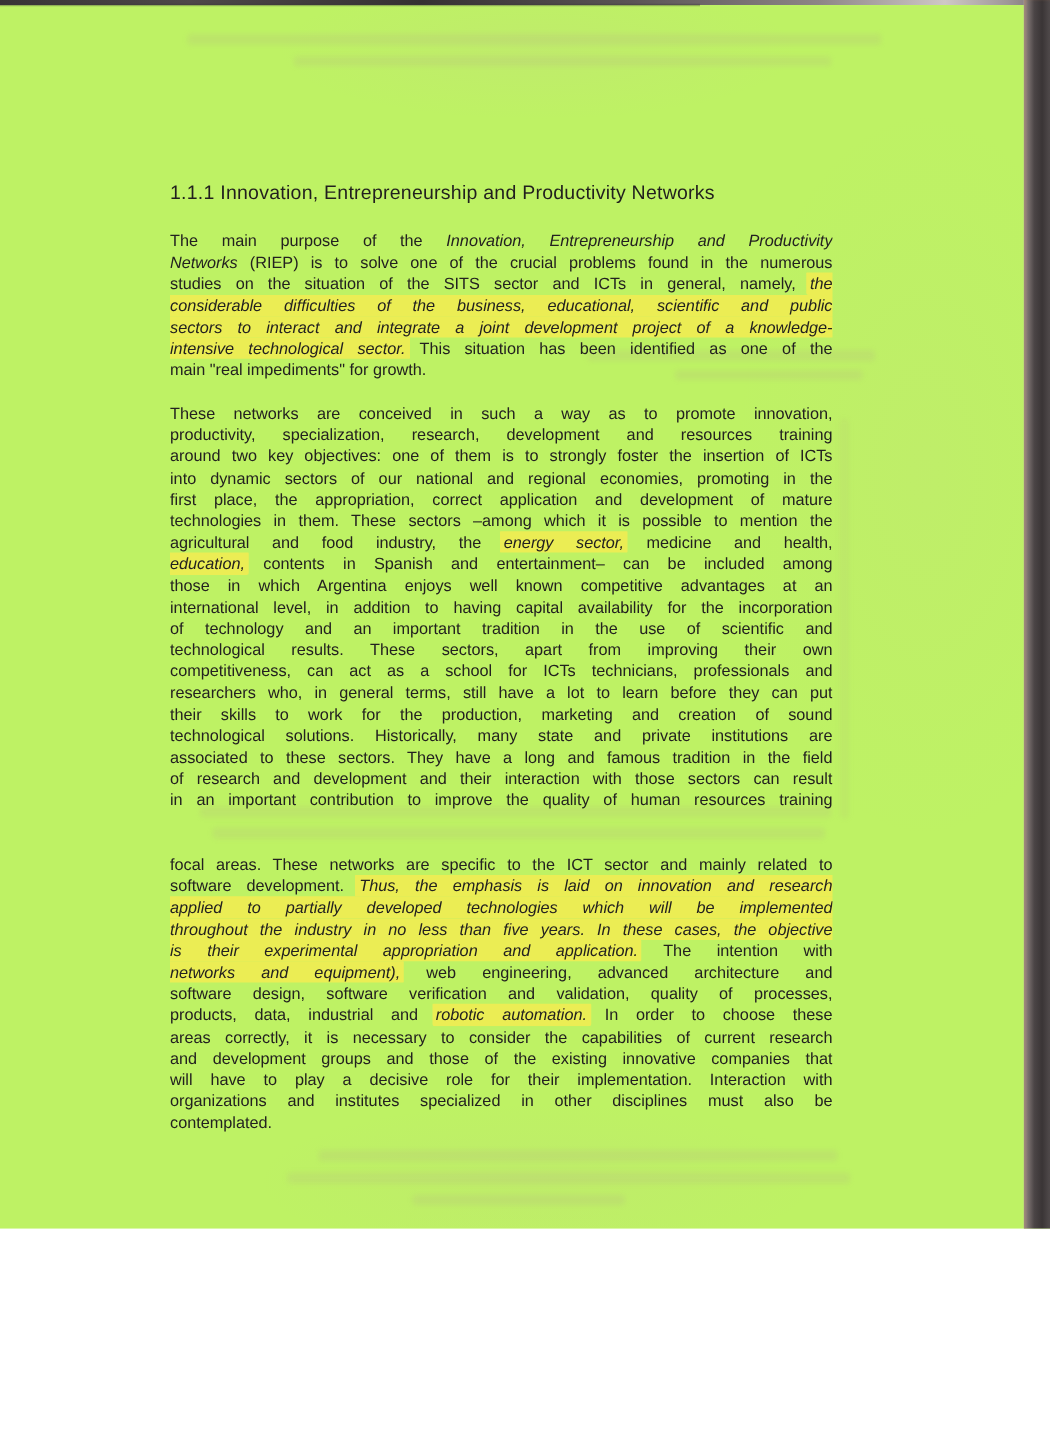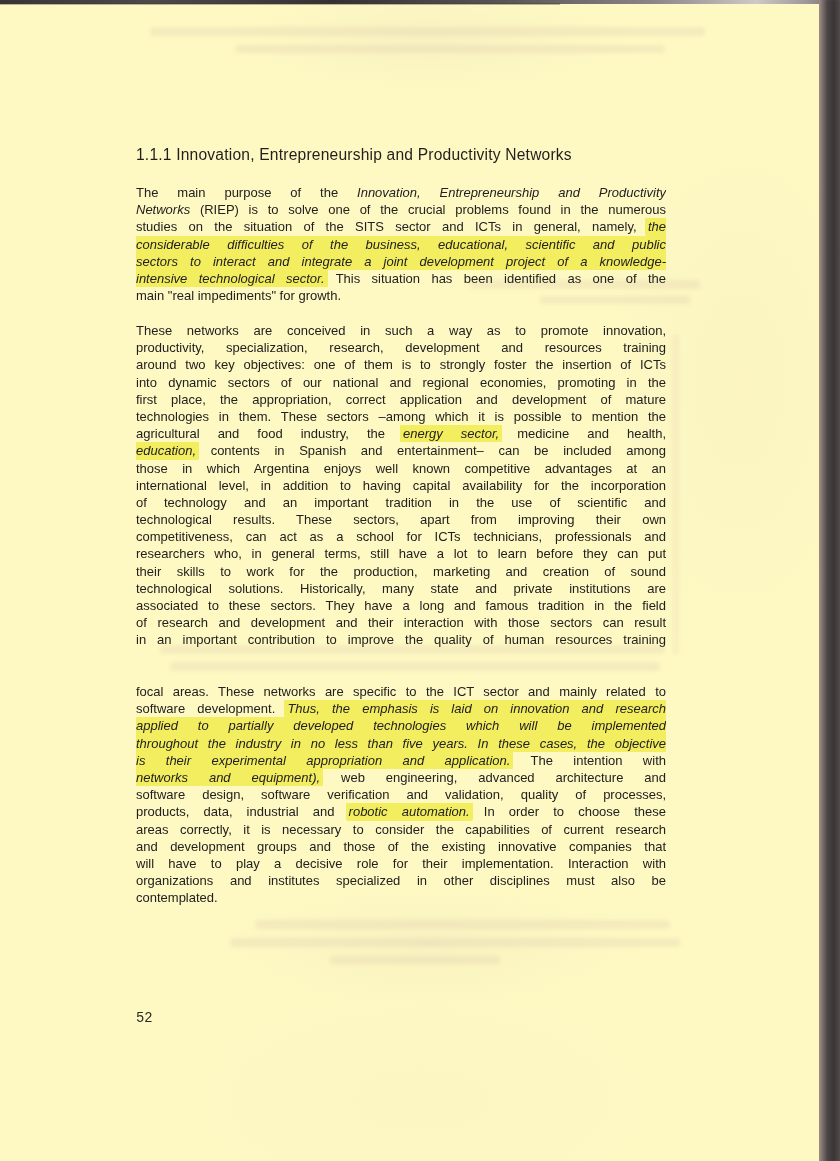--- a/index.html
+++ b/index.html
@@ -6,8 +6,8 @@
   .page {
     position: relative;
     width: 840px;
-    height: 1161px;
-    background: #fef9c3;
+    height: 983px;
+    background: #bef264;
     overflow: hidden;
     font-family: "Liberation Sans", sans-serif;
   }

